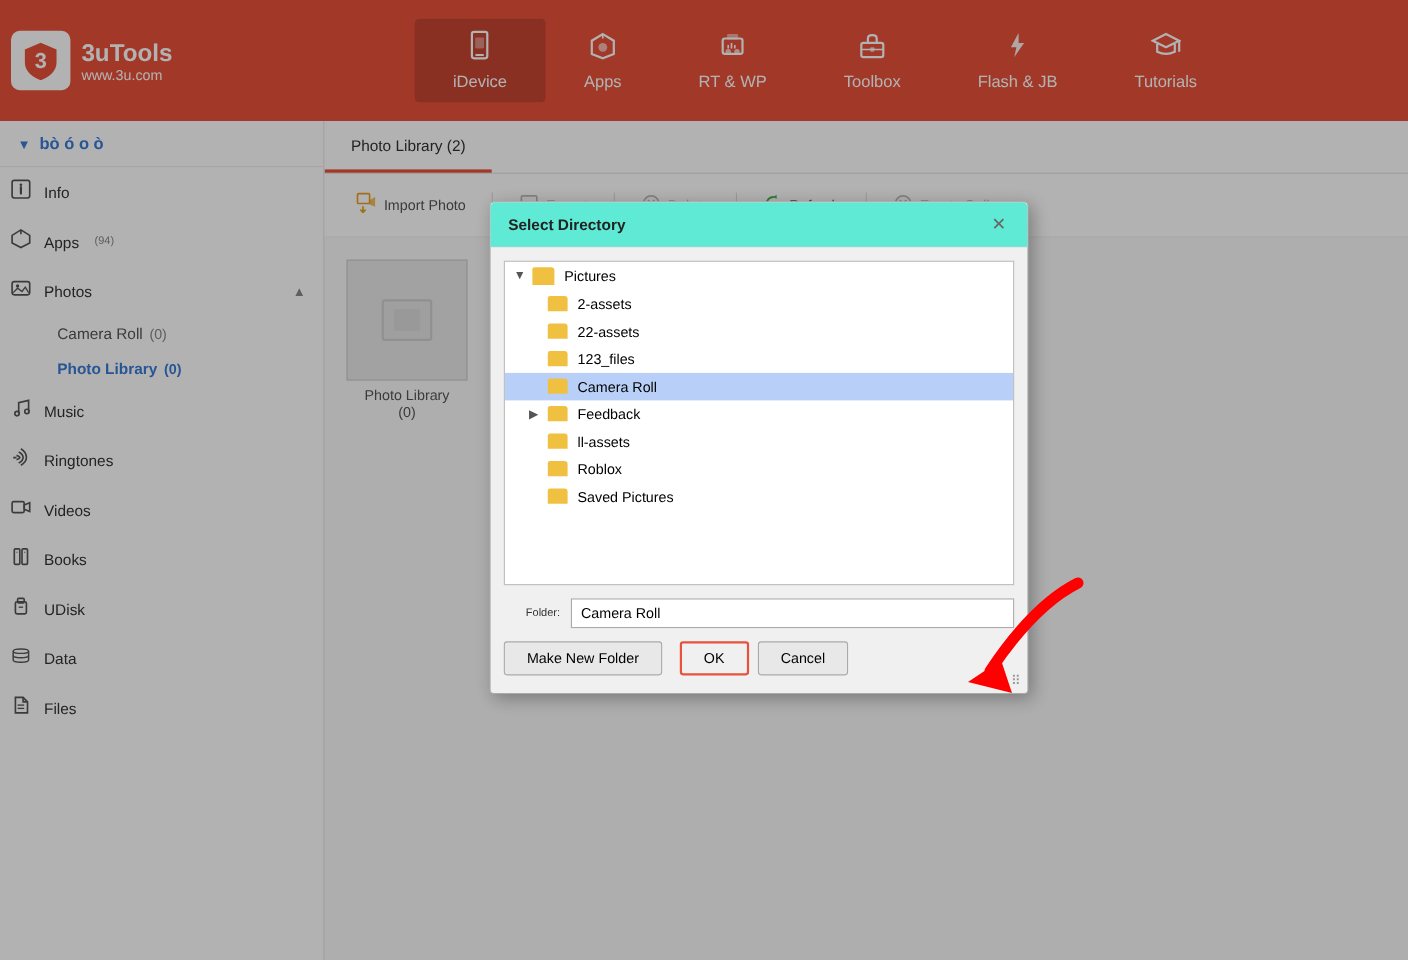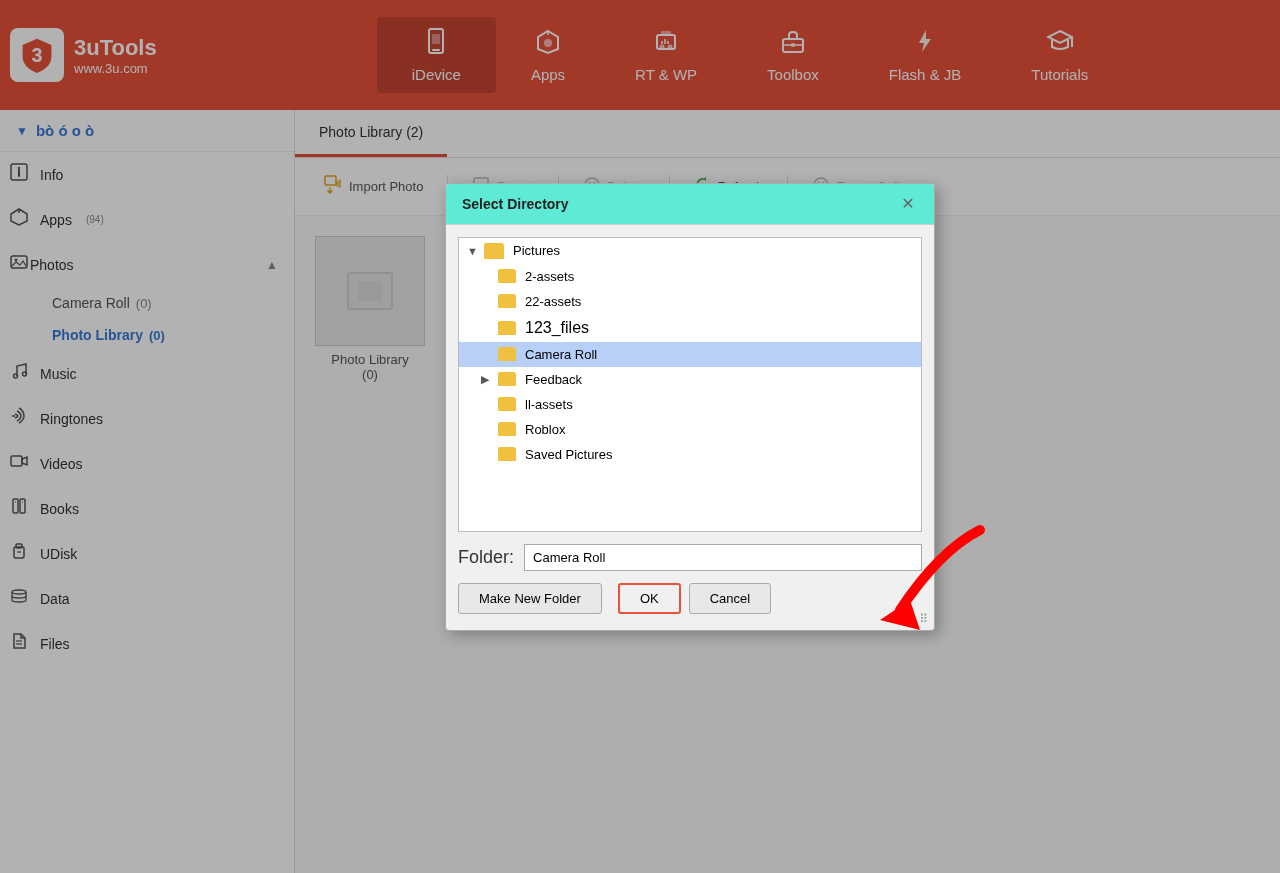--- a/index.html
+++ b/index.html
@@ -404,7 +404,7 @@
     </div>
 
     <div class="sidebar-item" style="display:flex; justify-content:space-between;">
-      <span style="display:flex;align-items:center;">
+      <span style="display:flex;align-items:center;gap:10px;">
         <span class="item-icon">
           <svg width="20" height="20" viewBox="0 0 20 20" fill="none">
             <rect x="2" y="4" width="16" height="12" rx="2" stroke="#555" stroke-width="1.5"></rect>

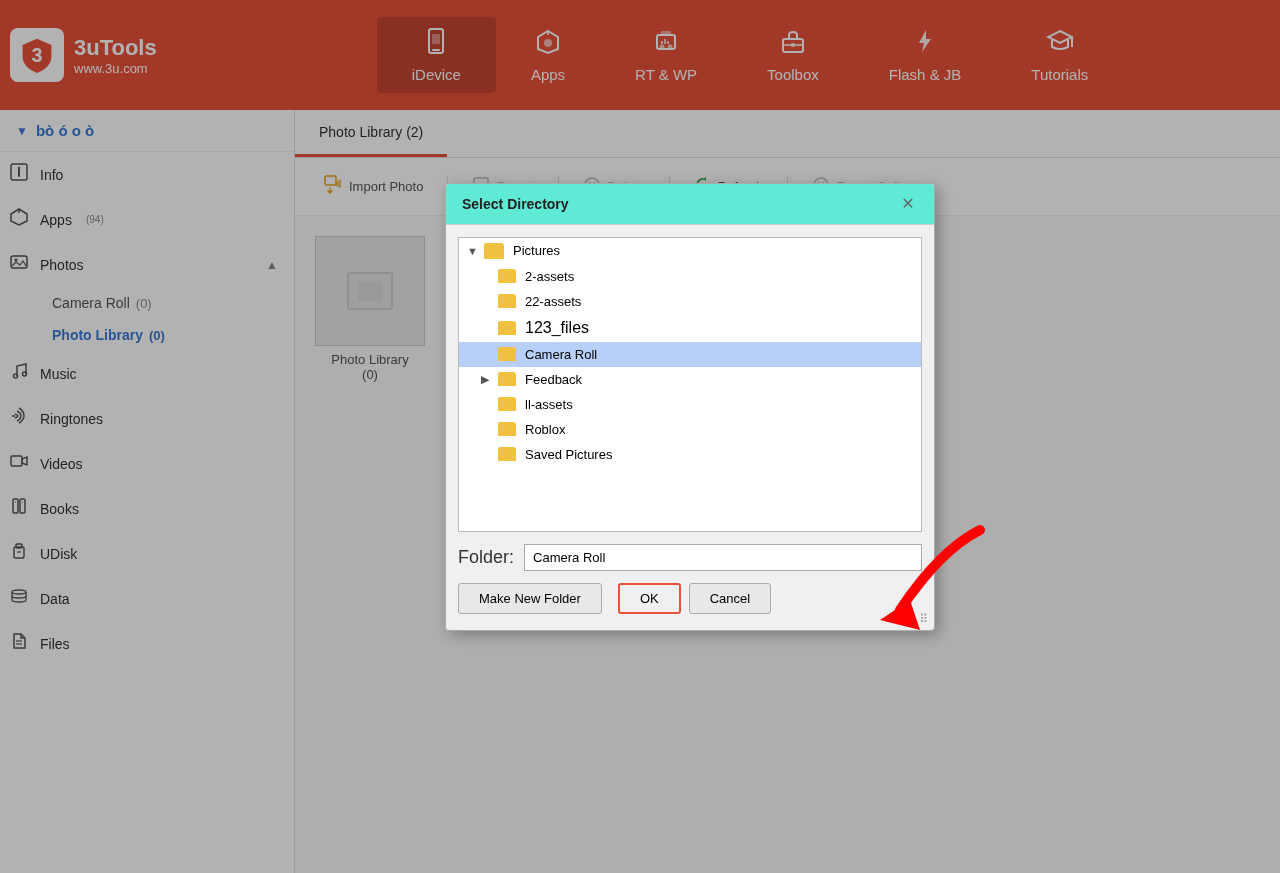--- a/index.html
+++ b/index.html
@@ -613,7 +613,7 @@
         <div class="folder-row indent1">
           <span style="width:12px;"></span>
           <span style="display:inline-block;width:18px;height:14px;background:#f0c040;border-radius:2px 3px 0 0;margin-right:4px;"></span>
-          <span style="font-size:16px;text-align:center;">123_files</span>
+          <span style="font-size:13px;text-align:center;">123_files</span>
         </div>
         <div class="folder-row indent1 selected">
           <span style="width:12px;"></span>

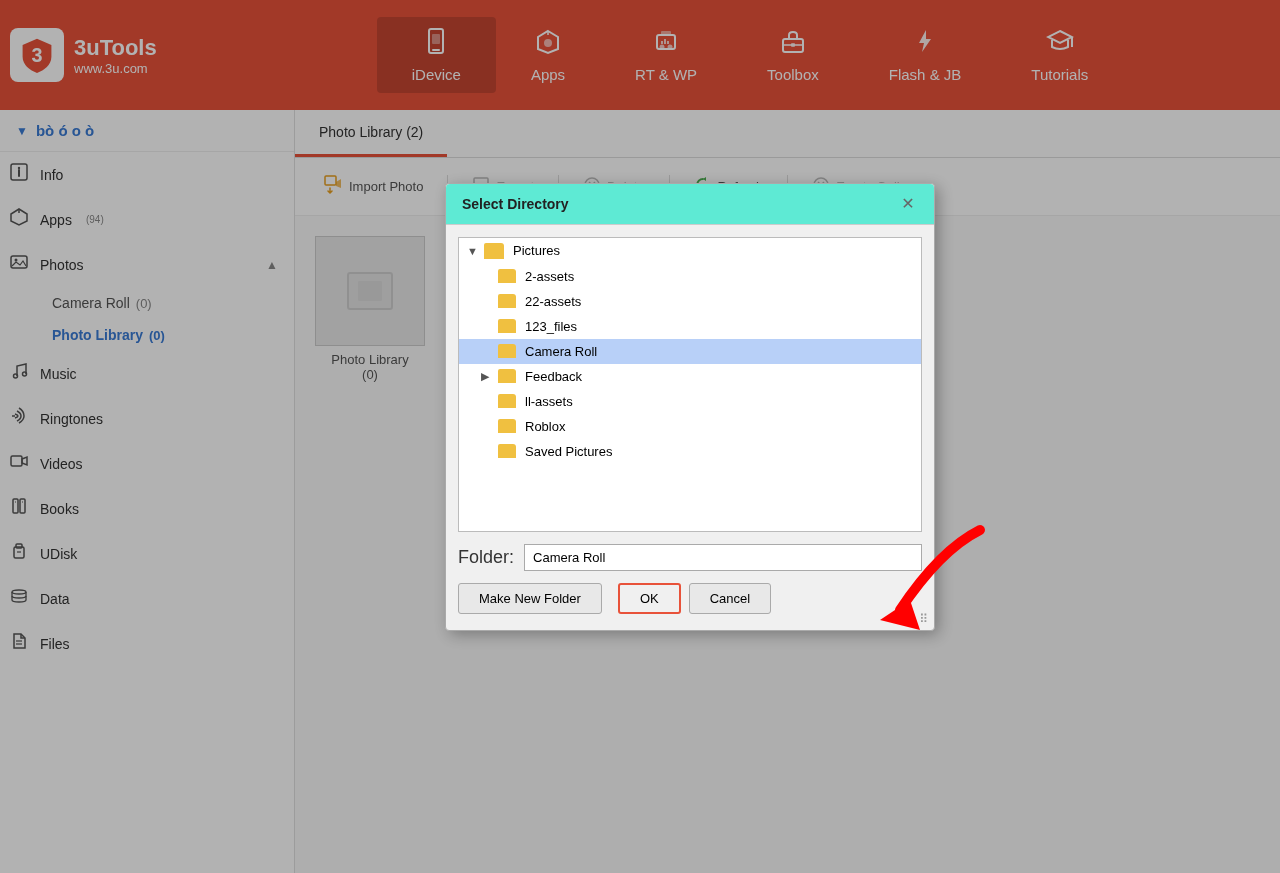--- a/index.html
+++ b/index.html
@@ -249,7 +249,7 @@
       gap: 10px;
       margin-bottom: 12px;
     }
-    .folder-field-label { font-size: 18px; color: #333; }
+    .folder-field-label { font-size: 10px; color: #333; margin-left: 20px; }
     .folder-field-input {
       flex: 1;
       border: 1px solid #aaa;

